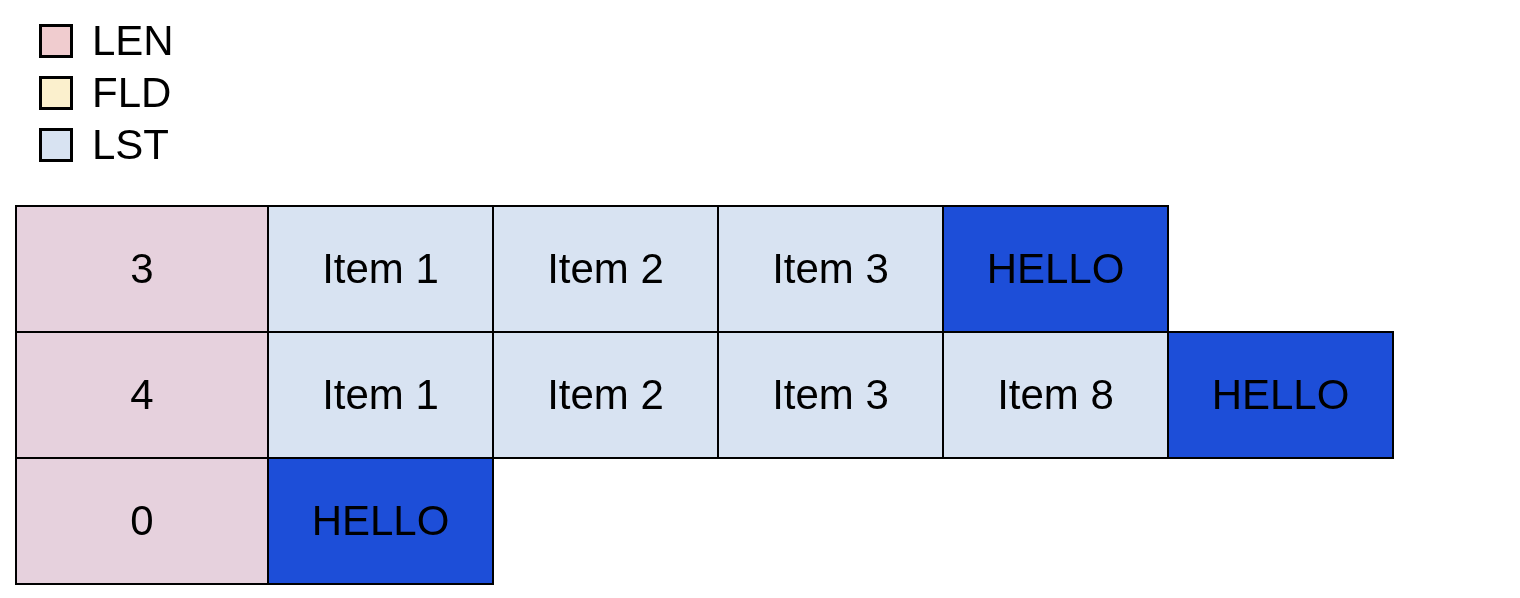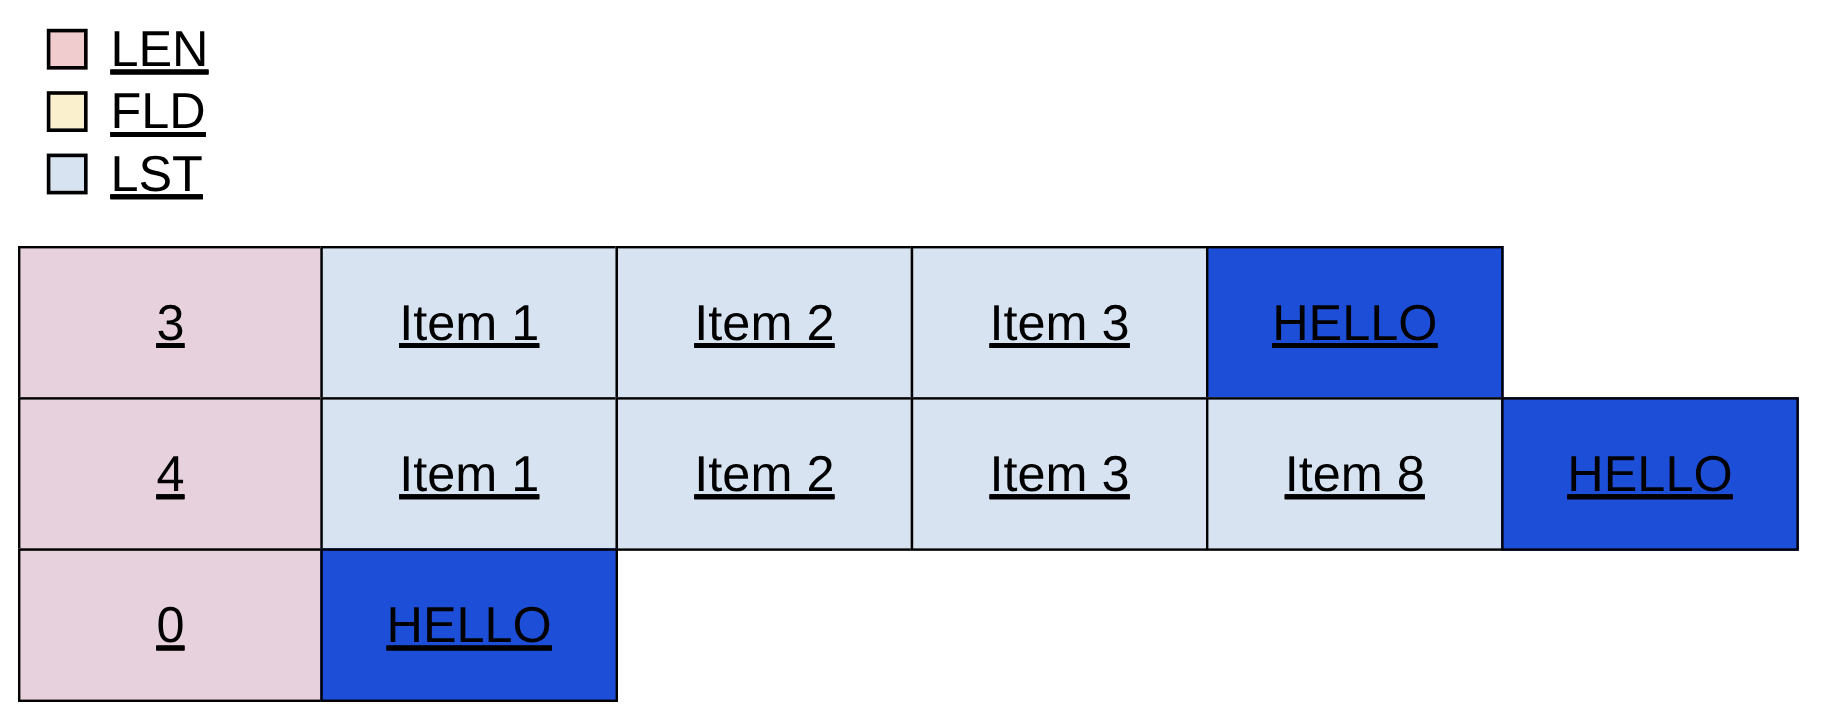--- a/index.html
+++ b/index.html
@@ -2,7 +2,7 @@
 <html><head>
 <meta charset="utf-8">
 <style>
-  * { margin: 0; padding: 0; box-sizing: border-box; text-decoration: underline; }
+  * { margin: 0; padding: 0; box-sizing: border-box; }
   html, body {
     width: 1520px; height: 598px;
     background: #ffffff;

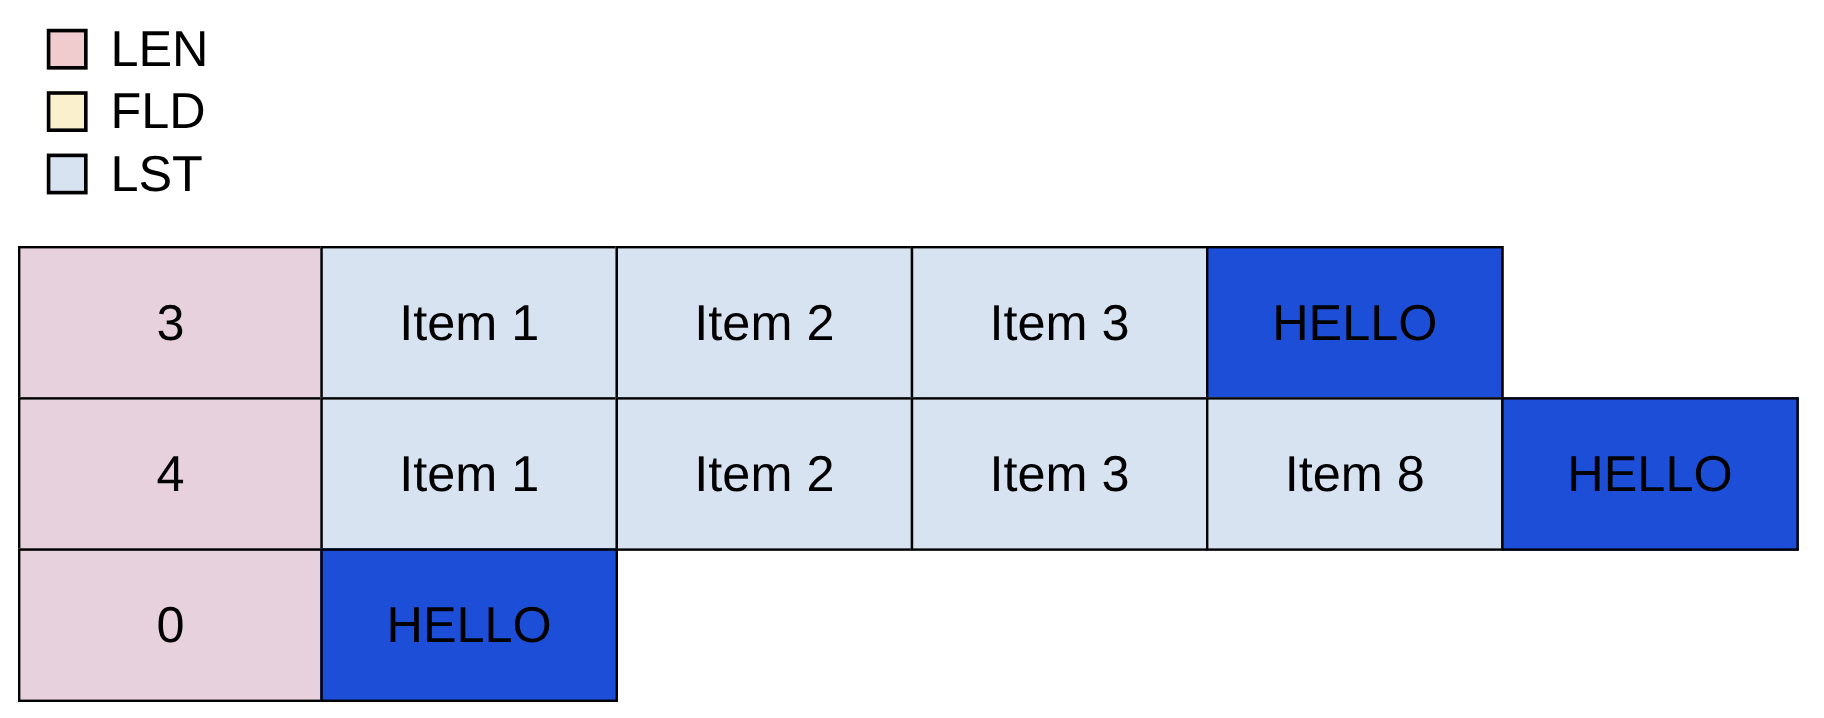--- a/index.html
+++ b/index.html
@@ -49,7 +49,7 @@
   .layout-row + .layout-row { margin-top: -2px; }
   .cell {
     height: 128px;
-    width: 248px;
+    width: 227px;
     border: 2px solid #000000;
     margin-left: -2px;
     display: flex;

